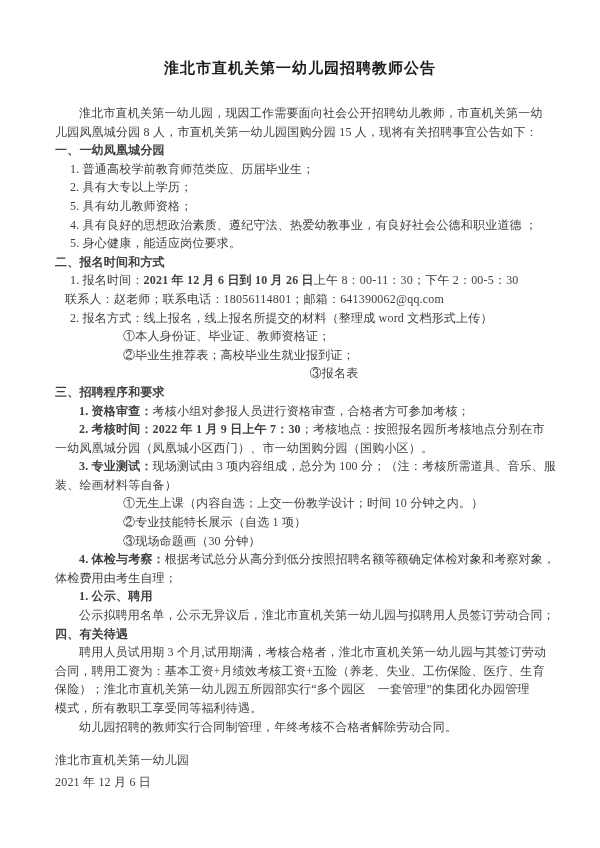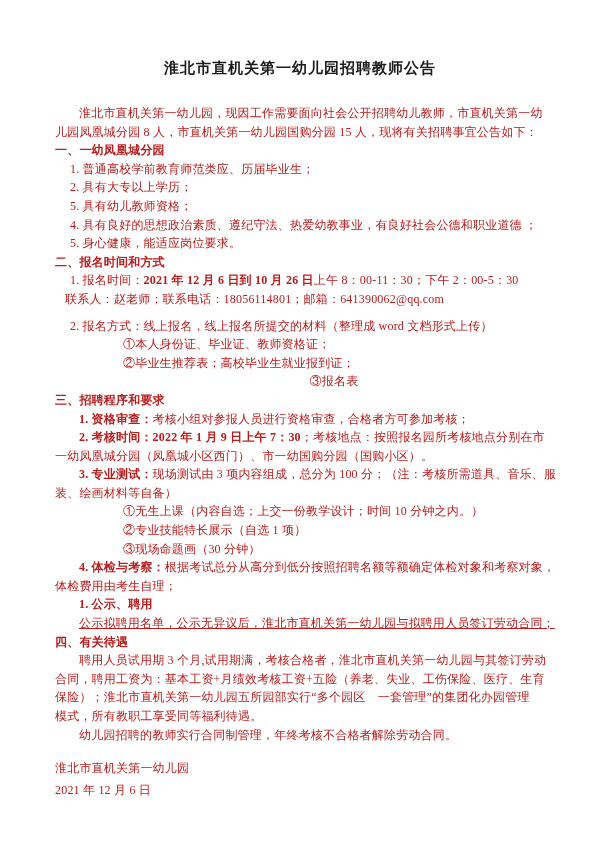--- a/index.html
+++ b/index.html
@@ -32,7 +32,7 @@
     line-height: 18.6px;
     letter-spacing: 0.2px;
     white-space: pre;
-    color: #b91c1c;
+    color: #404040;
   }
   .line .run-bold { font-weight: 700; }
   .line.align-right { text-align: left; }

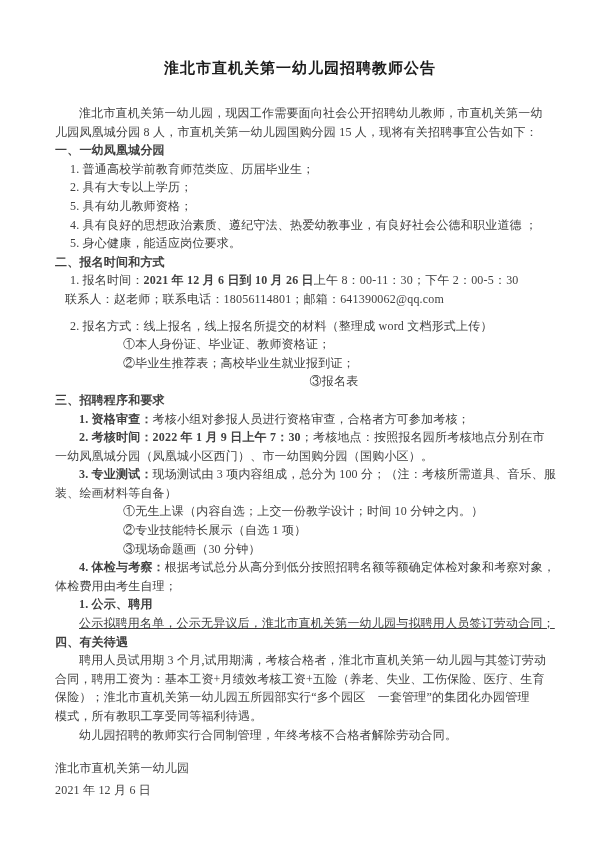--- a/index.html
+++ b/index.html
@@ -59,7 +59,7 @@
       <div class="line"><span class="run-bold">二、报名时间和方式</span></div>
       <div class="line" style="padding-left: 15px;"><span class="run">1. 报名时间：</span><span class="run-bold">2021 年 12 月 6 日到 10 月 26 日</span><span class="run">上午 8：00-11：30；下午 2：00-5：30</span></div>
       <div class="line" style="padding-left: 10px;"><span class="run">联系人：赵老师；联系电话：18056114801；邮箱：641390062@qq.com</span></div>
-      <div class="line" style="padding-left: 15px; margin-top: 8px;"><span class="run">2. 报名方式：线上报名，线上报名所提交的材料（整理成 word 文档形式上传）</span></div>
+      <div class="line" style="padding-left: 15px;"><span class="run">2. 报名方式：线上报名，线上报名所提交的材料（整理成 word 文档形式上传）</span></div>
       <div class="line" style="padding-left: 68px;"><span class="run">①本人身份证、毕业证、教师资格证；</span></div>
       <div class="line" style="padding-left: 68px;"><span class="run">②毕业生推荐表；高校毕业生就业报到证；</span></div>
       <div class="line" style="padding-left: 68px; text-align: center;"><span class="run">③报名表</span></div>

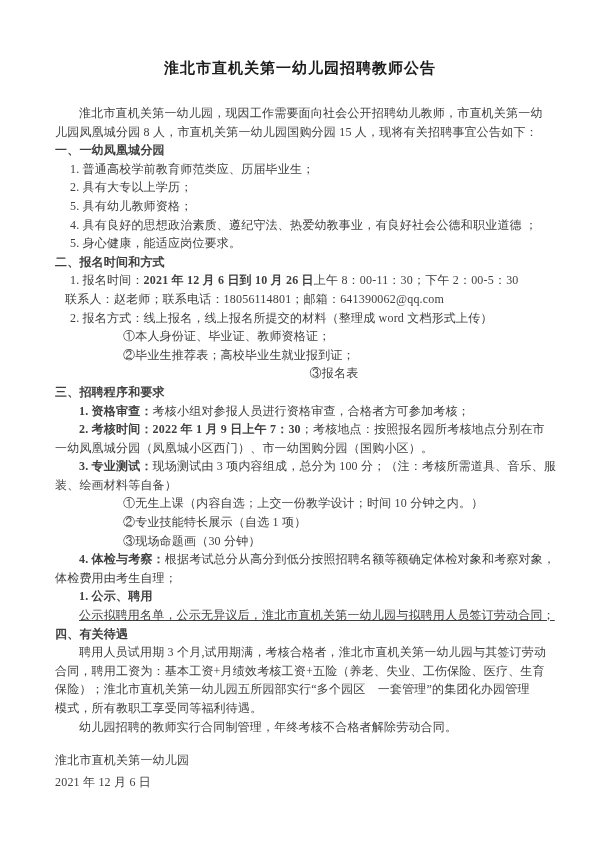--- a/index.html
+++ b/index.html
@@ -75,7 +75,7 @@
       <div class="line" style="padding-left: 24px;"><span class="run-bold">4. 体检与考察：</span><span class="run">根据考试总分从高分到低分按照招聘名额等额确定体检对象和考察对象，</span></div>
       <div class="line"><span class="run">体检费用由考生自理；</span></div>
       <div class="line" style="padding-left: 24px;"><span class="run-bold">1. 公示、聘用</span></div>
-      <div class="line" style="padding-left: 24px; text-decoration: underline;"><span class="run">公示拟聘用名单，公示无异议后，淮北市直机关第一幼儿园与拟聘用人员签订劳动合同；</span></div>
+      <div class="line" style="padding-left: 24px;"><span class="run">公示拟聘用名单，公示无异议后，淮北市直机关第一幼儿园与拟聘用人员签订劳动合同；</span></div>
       <div class="line"><span class="run-bold">四、有关待遇</span></div>
       <div class="line" style="padding-left: 24px;"><span class="run">聘用人员试用期 3 个月,试用期满，考核合格者，淮北市直机关第一幼儿园与其签订劳动</span></div>
       <div class="line"><span class="run">合同，聘用工资为：基本工资+月绩效考核工资+五险（养老、失业、工伤保险、医疗、生育</span></div>

